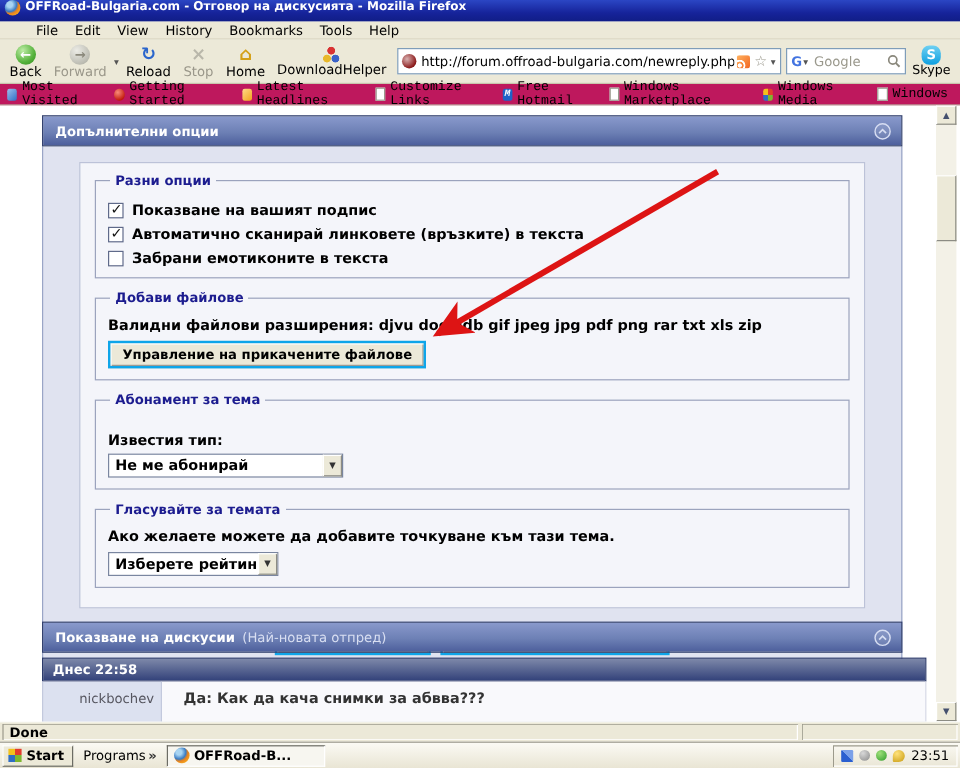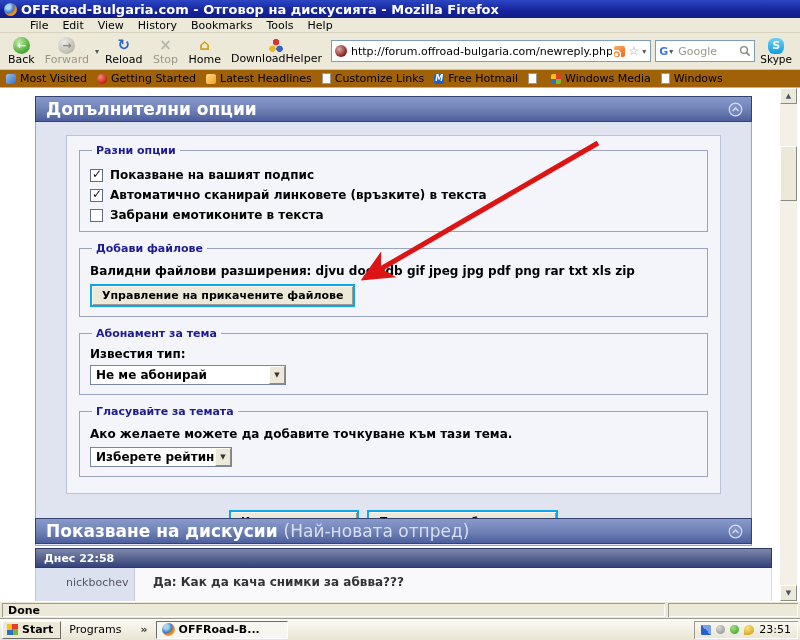--- a/index.html
+++ b/index.html
@@ -8,7 +8,7 @@
 
   
   .titlebar { height:18px; background:linear-gradient(180deg,#2b46c4,#16239a 60%,#101d86);
-    display:flex; align-items:center; padding:0 4px; color:#fff; font-weight:bold; font-size:13px; }
+    display:flex; align-items:flex-start; padding:0 4px; color:#fff; font-weight:bold; font-size:10px; }
   .ff-icon { width:13px; height:13px; border-radius:50%; margin-right:4px; flex:0 0 auto;
     background:radial-gradient(circle at 32% 30%, #a8d4f2 0 18%, #3a7cc4 45%, #e8821e 58%, #f6a81f 80%, #c96a12); }
 

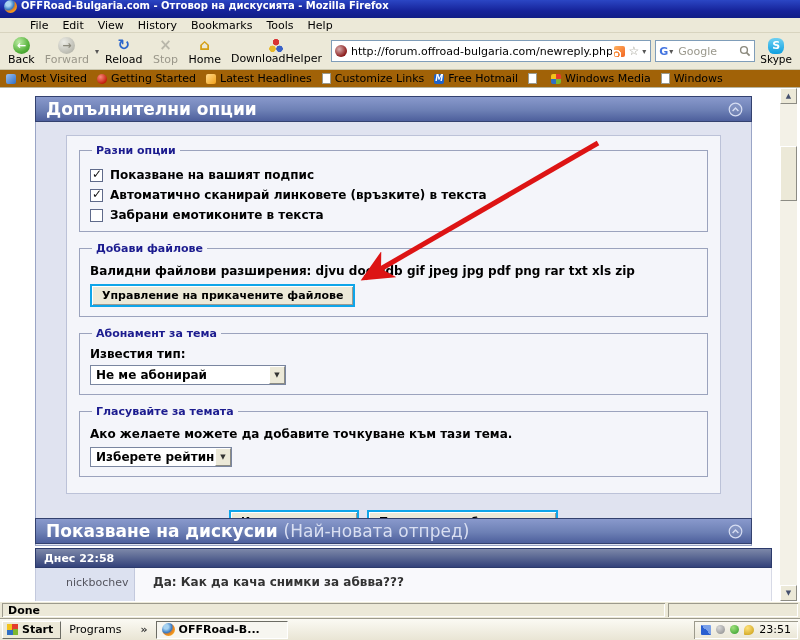--- a/index.html
+++ b/index.html
@@ -55,7 +55,7 @@
   .skype .lbl { line-height:11px; font-size:10.5px; }
 
   
-  .bookbar { height:18px; background:#a16207; border-bottom:1px solid #b8b5a1; display:flex; align-items:center; padding-left:6px; }
+  .bookbar { height:18px; background:#be185d; border-bottom:1px solid #b8b5a1; display:flex; align-items:center; padding-left:6px;font-family:Liberation Mono, monospace; }
   .bm { display:flex; align-items:center; margin-right:10px; color:#000; }
   .bm i { display:inline-block; width:10px; height:10px; margin-right:4px; }
   .bmi-mostvisited { background:linear-gradient(135deg,#9cc0ee,#2f6ec4); border-radius:2px; }

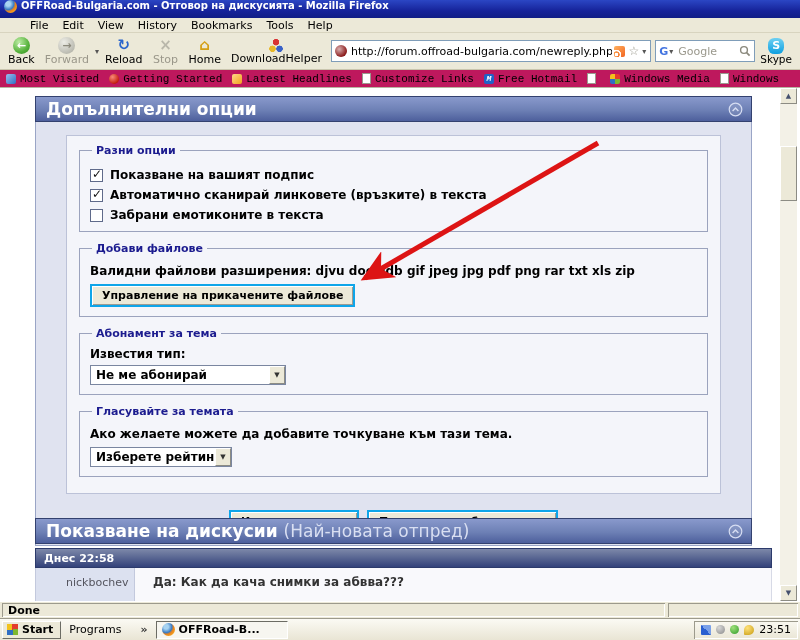--- a/index.html
+++ b/index.html
@@ -229,6 +229,7 @@
       </span>
     <span class="bm">
         <i class="bmi-page"></i>
+        <span>Windows Marketplace</span>
       </span>
     <span class="bm">
         <i class="bmi-winflag"></i>

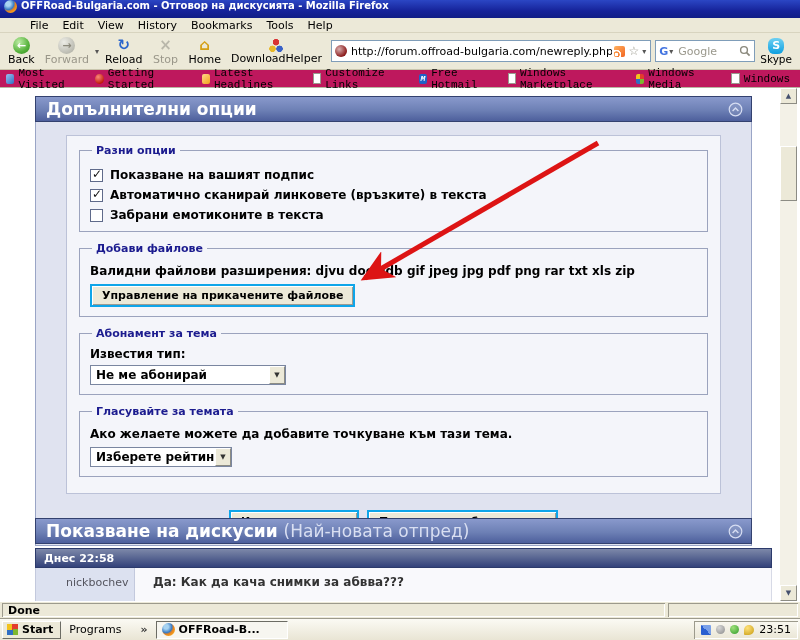--- a/index.html
+++ b/index.html
@@ -70,7 +70,7 @@
   .vb-panel { position:absolute; left:35px; top:8px; width:717px; }
   .vb-header { height:26px; display:flex; align-items:center; padding:0 10px;
     background:linear-gradient(180deg,#8999cc 0%,#6d80b5 55%,#4d5f9c 100%);
-    border:1px solid #33416f; color:#fff; font-weight:bold; font-size:17px; position:relative; }
+    border:1px solid #33416f; color:#fff; font-weight:bold; font-size:11px; position:relative; }
   .collapse { position:absolute; right:8px; top:5px; width:15px; height:15px; }
   .vb-body { background:#e0e3f0; border:1px solid #9aa5c6; border-top:none; padding:13px 30px 12px;font-weight:bold; }
   .inner { background:#f4f5fa; border:1px solid #bcc2d8; padding:8px 12px 6px; }

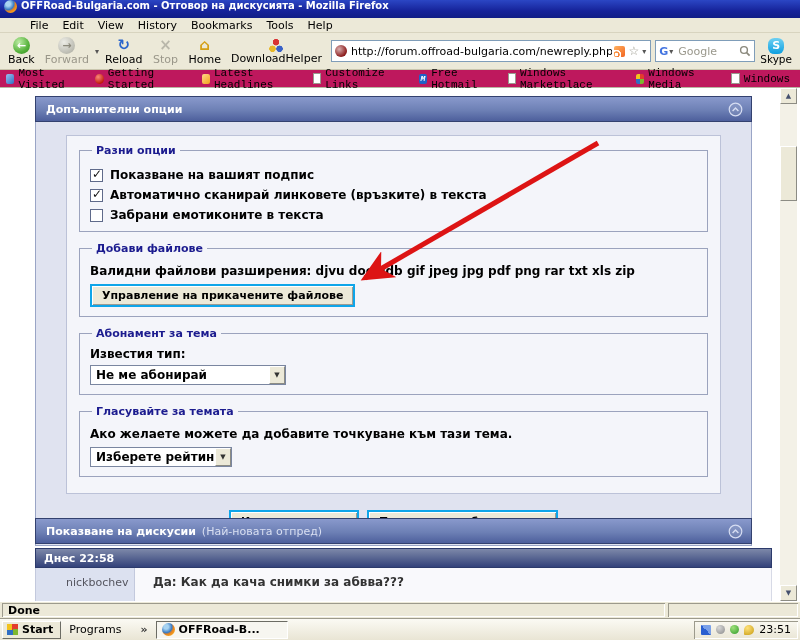--- a/index.html
+++ b/index.html
@@ -88,7 +88,7 @@
     background:#ece9d8; border:1px solid; border-color:#fff #8c8c84 #8c8c84 #fff; font-size:7px; color:#333; flex:0 0 auto; }
   .sel-subscribe { width:196px; }
   .sel-rating { width:142px; }
-  .form-label { font-size:12px; margin:2px 0 4px; }
+  .form-label { font-size:12px; margin:15px 0 4px; }
   .btnrow { display:flex; justify-content:center; gap:8px; margin-top:16px; }
 
   .thread-section { position:absolute; left:35px; top:430px; width:737px; }

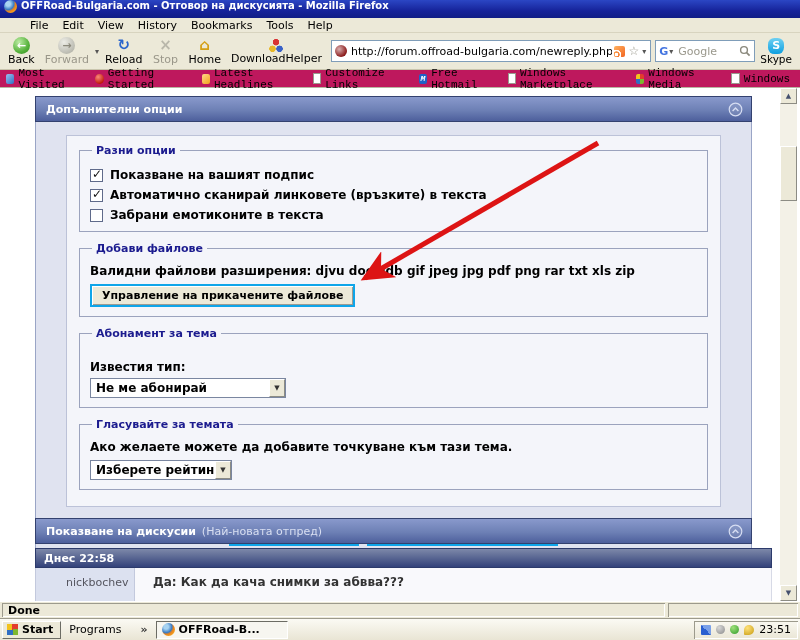--- a/index.html
+++ b/index.html
@@ -123,7 +123,7 @@
   .startbtn { display:flex; align-items:center; gap:4px; height:18px; padding:0 7px 0 4px;
     background:#ece9d8; border:1px solid; border-color:#fff #6c6c64 #6c6c64 #fff; font-weight:bold; color:#000; }
   .winflag { width:11px; height:11px; background:conic-gradient(#e33c2c 0 25%, #7db72f 0 50%, #2f6ec4 0 75%, #f2c21c 0); }
-  .programs { display:flex; align-items:center; gap:19px; padding:0 8px; color:#000; }
+  .programs { display:flex; align-items:center; gap:2px; padding:0 8px; color:#000; }
   .chev { font-weight:bold; color:#333; }
   .taskbtn { display:flex; align-items:center; gap:4px; height:18px; width:132px; padding:0 5px;
     background:#f7f6f0; border:1px solid; border-color:#6c6c64 #fff #fff #6c6c64; font-weight:bold; color:#000; }

